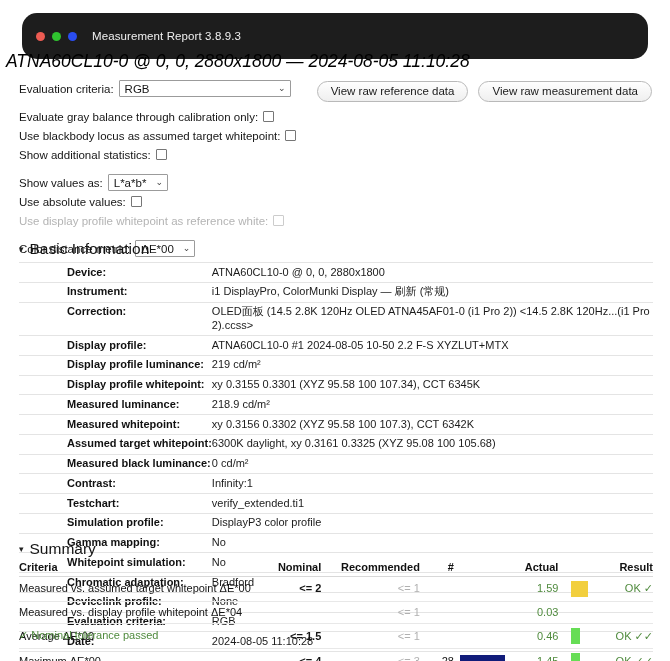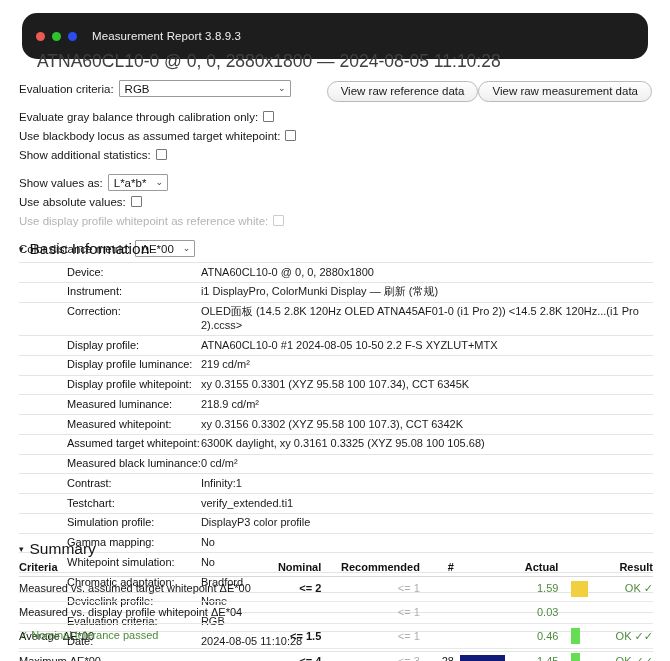--- a/index.html
+++ b/index.html
@@ -39,11 +39,12 @@
   
   .page-title {
     position: absolute;
-    left: 37px; top: 51px;
+    left: 6px; top: 51px;
     font-size: 17.5px;
     font-weight: 400;
-    color: #404040;
-    white-space: nowrap;
+    color: #000000;
+    white-space: nowrap;
+    font-style: italic;
   }
 
   

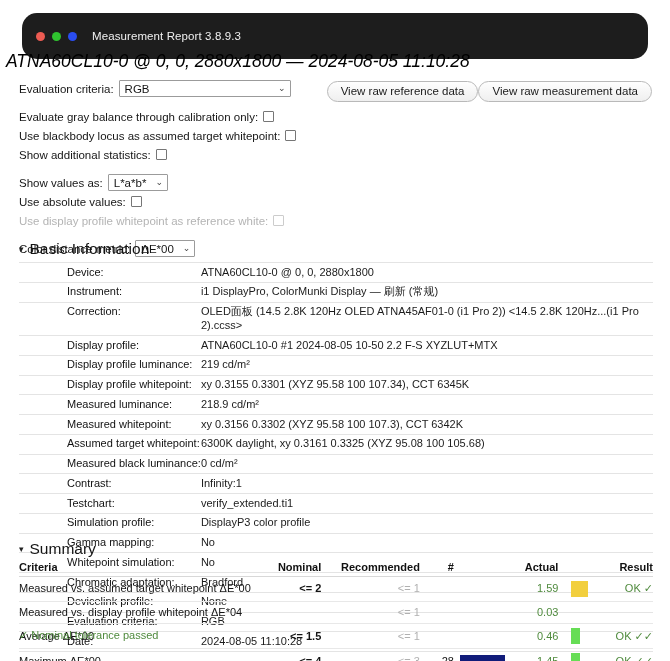--- a/index.html
+++ b/index.html
@@ -92,7 +92,7 @@
   .topbtns {
     position: absolute;
     right: 18px; top: 81px;
-    display: flex; 
+    display: flex; gap: 10px;
   }
   .pill {
     border: 1px solid #b9b9b9;

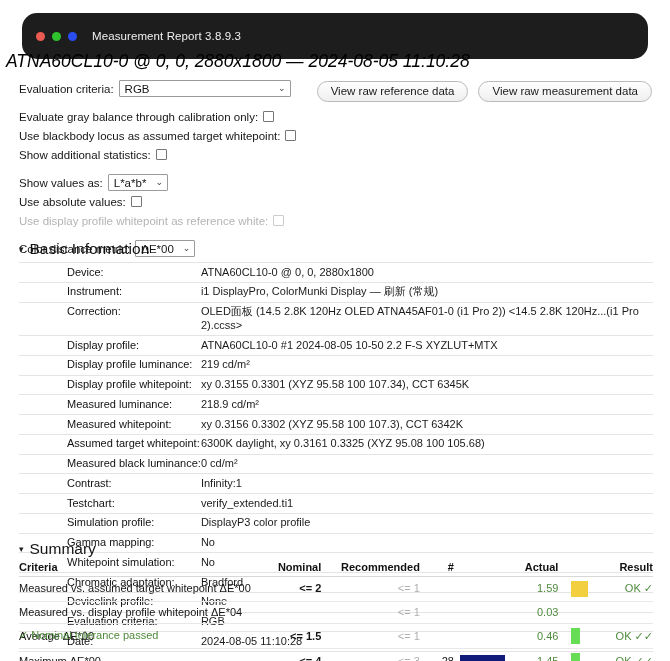--- a/index.html
+++ b/index.html
@@ -133,7 +133,7 @@
     line-height: 1.25;
   }
   .info tr:last-child td { border-bottom: 1px solid #e4e4e4; }
-  .info td.k { font-weight: normal; width: 163px; color: #111; white-space: nowrap; padding-left: 48px; }
+  .info td.k { font-weight: bold; width: 163px; color: #111; white-space: nowrap; padding-left: 48px; }
   .info td.v { color: #1b1b1b; }
 
   

